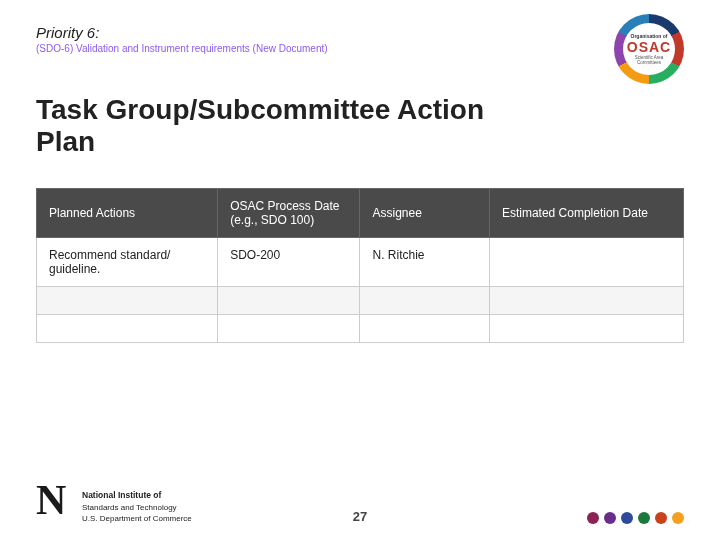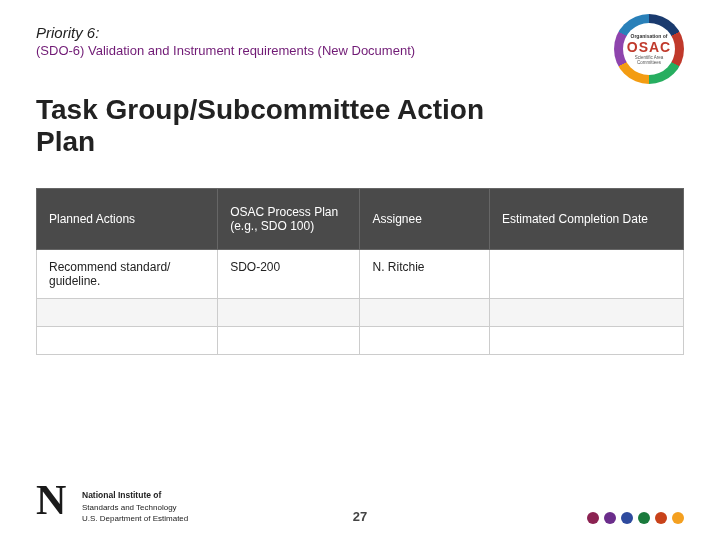--- a/index.html
+++ b/index.html
@@ -41,8 +41,8 @@
     }
 
     .subtitle {
-      font-size: 13px;
-      color: #701a75;
+      font-size: 10px;
+      color: #8b5cf6;
       font-weight: normal;
     }
 

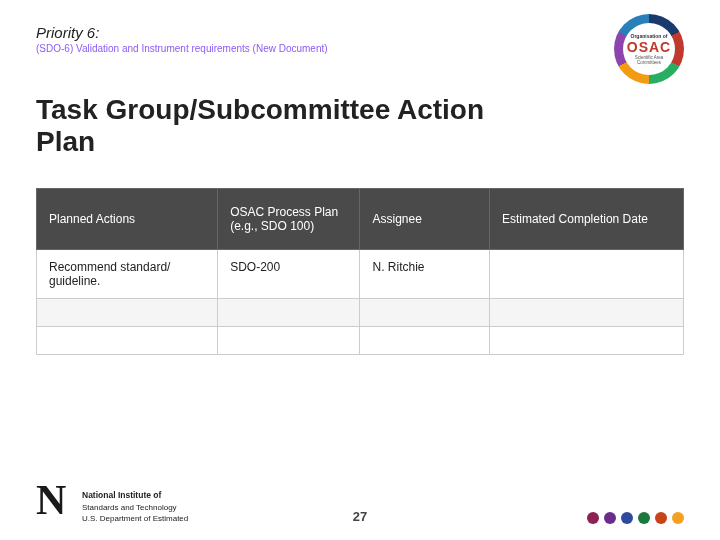--- a/index.html
+++ b/index.html
@@ -126,7 +126,7 @@
     .action-table th {
       background: #4a4a4a;
       color: #ffffff;
-      padding: 16px 12px;
+      padding: 10px 12px;
       text-align: left;
       font-weight: normal;
       font-size: 12px;

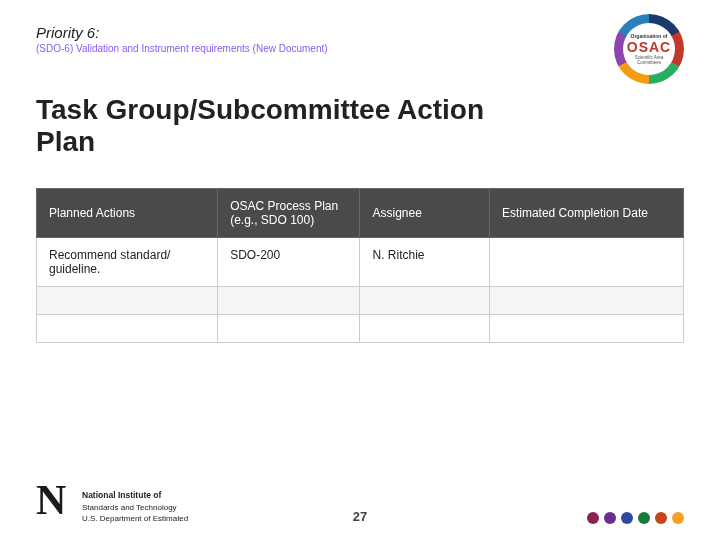--- a/index.html
+++ b/index.html
@@ -245,7 +245,7 @@
     <thead>
       <tr>
         <th class="col-planned">Planned Actions</th>
-        <th class="col-osac">OSAC Process Plan (e.g., SDO 100)</th>
+        <th class="col-osac">OSAC Process Date (e.g., SDO 100)</th>
         <th class="col-assignee">Assignee</th>
         <th class="col-estimated">Estimated Completion Date</th>
       </tr>

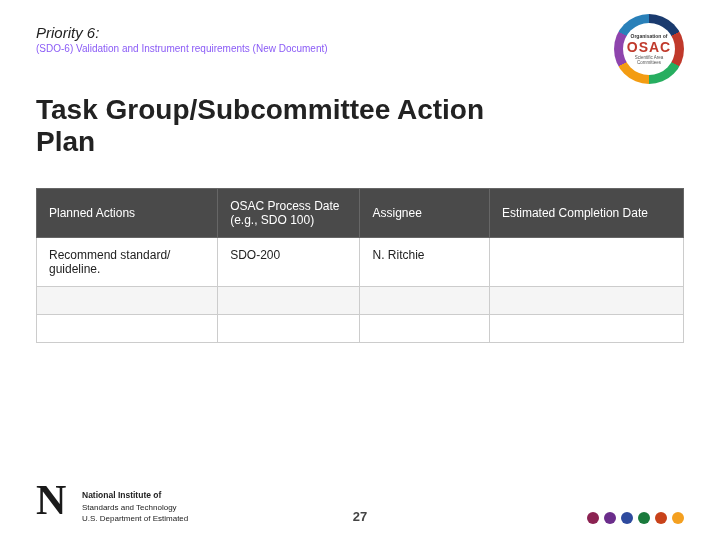--- a/index.html
+++ b/index.html
@@ -282,7 +282,7 @@
       <div class="nist-text-block">
         <div class="nist-name">National Institute of</div>
         <div>Standards and Technology</div>
-        <div>U.S. Department of Estimated</div>
+        <div>U.S. Department of Commerce</div>
       </div>
     </div>
 

